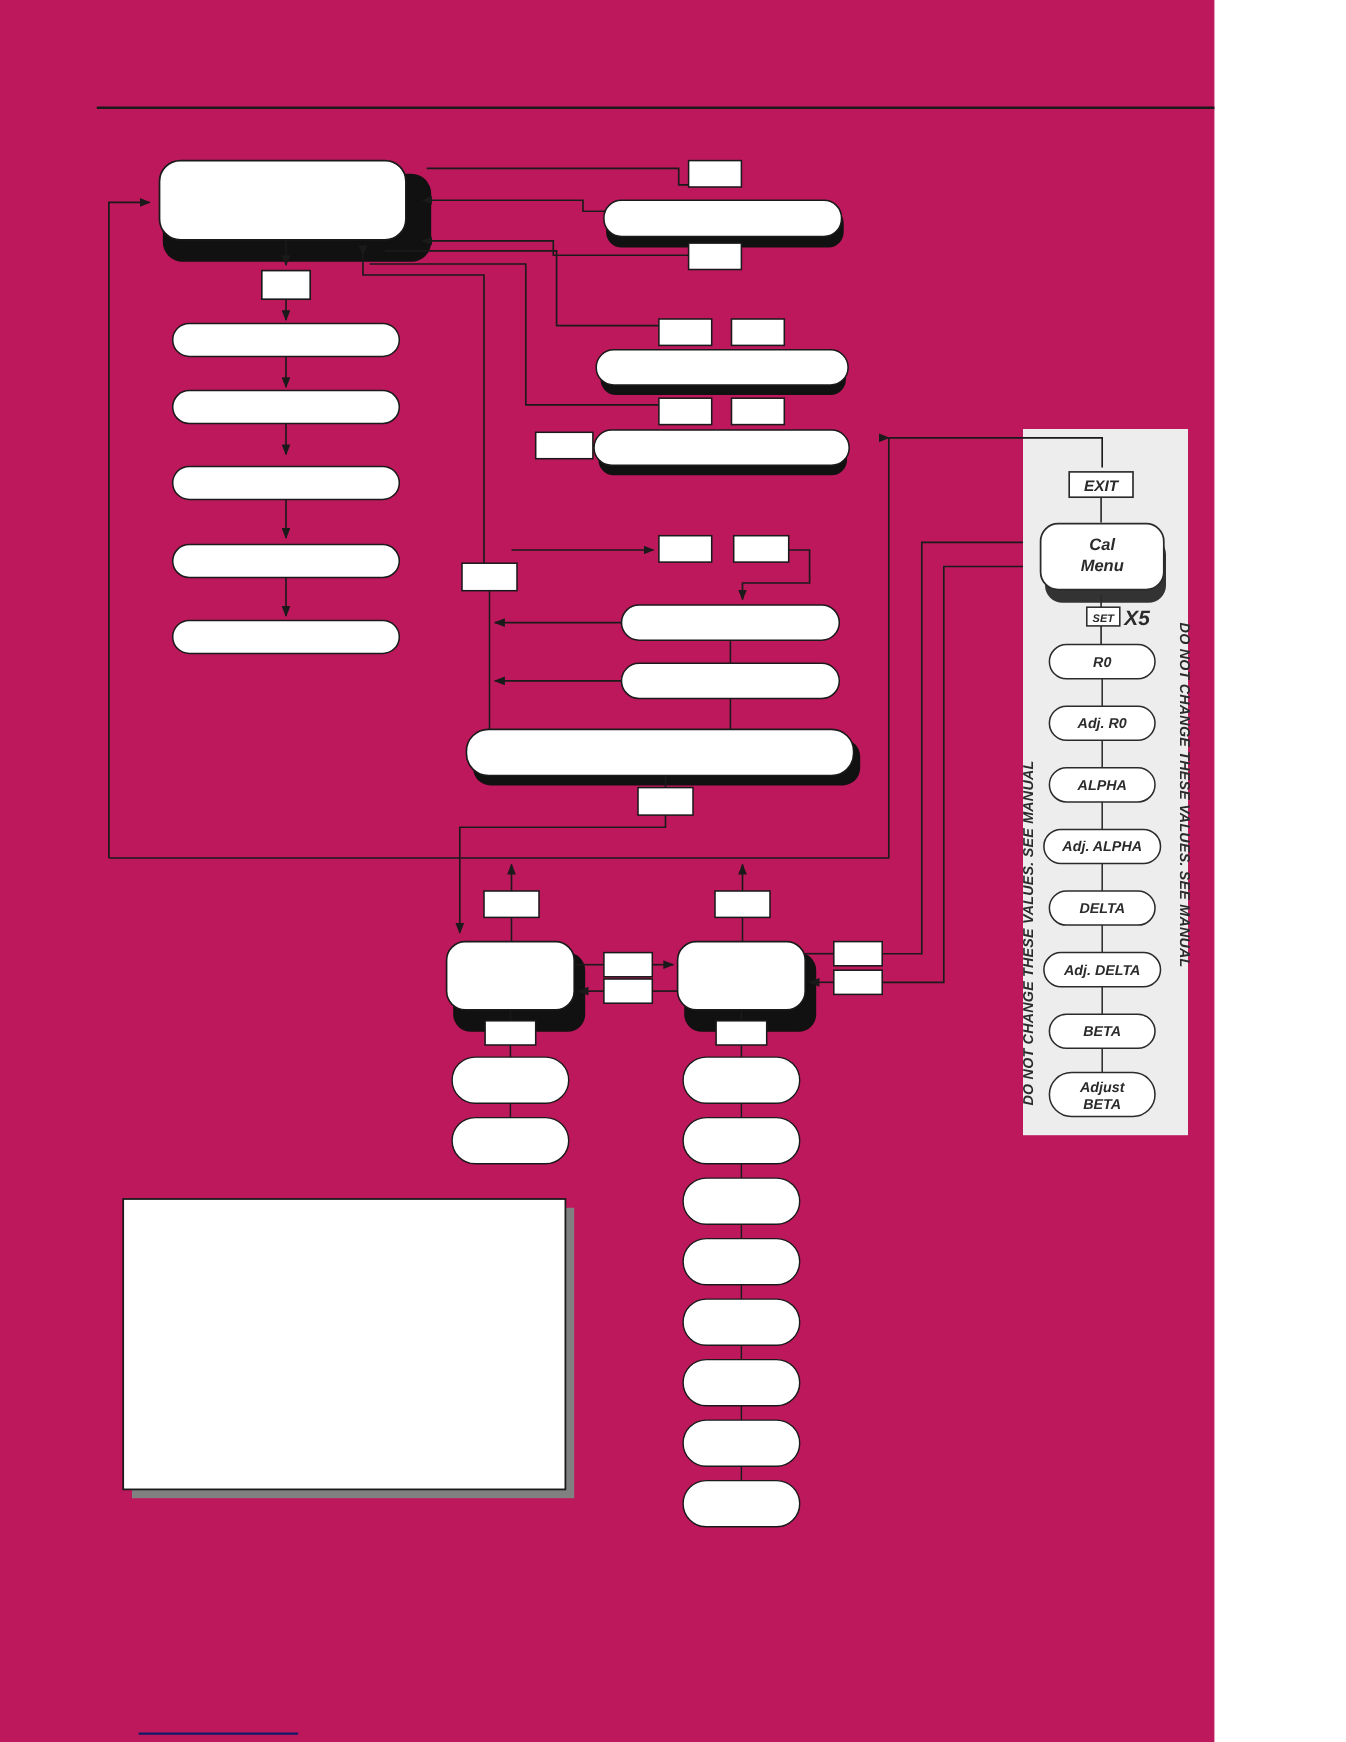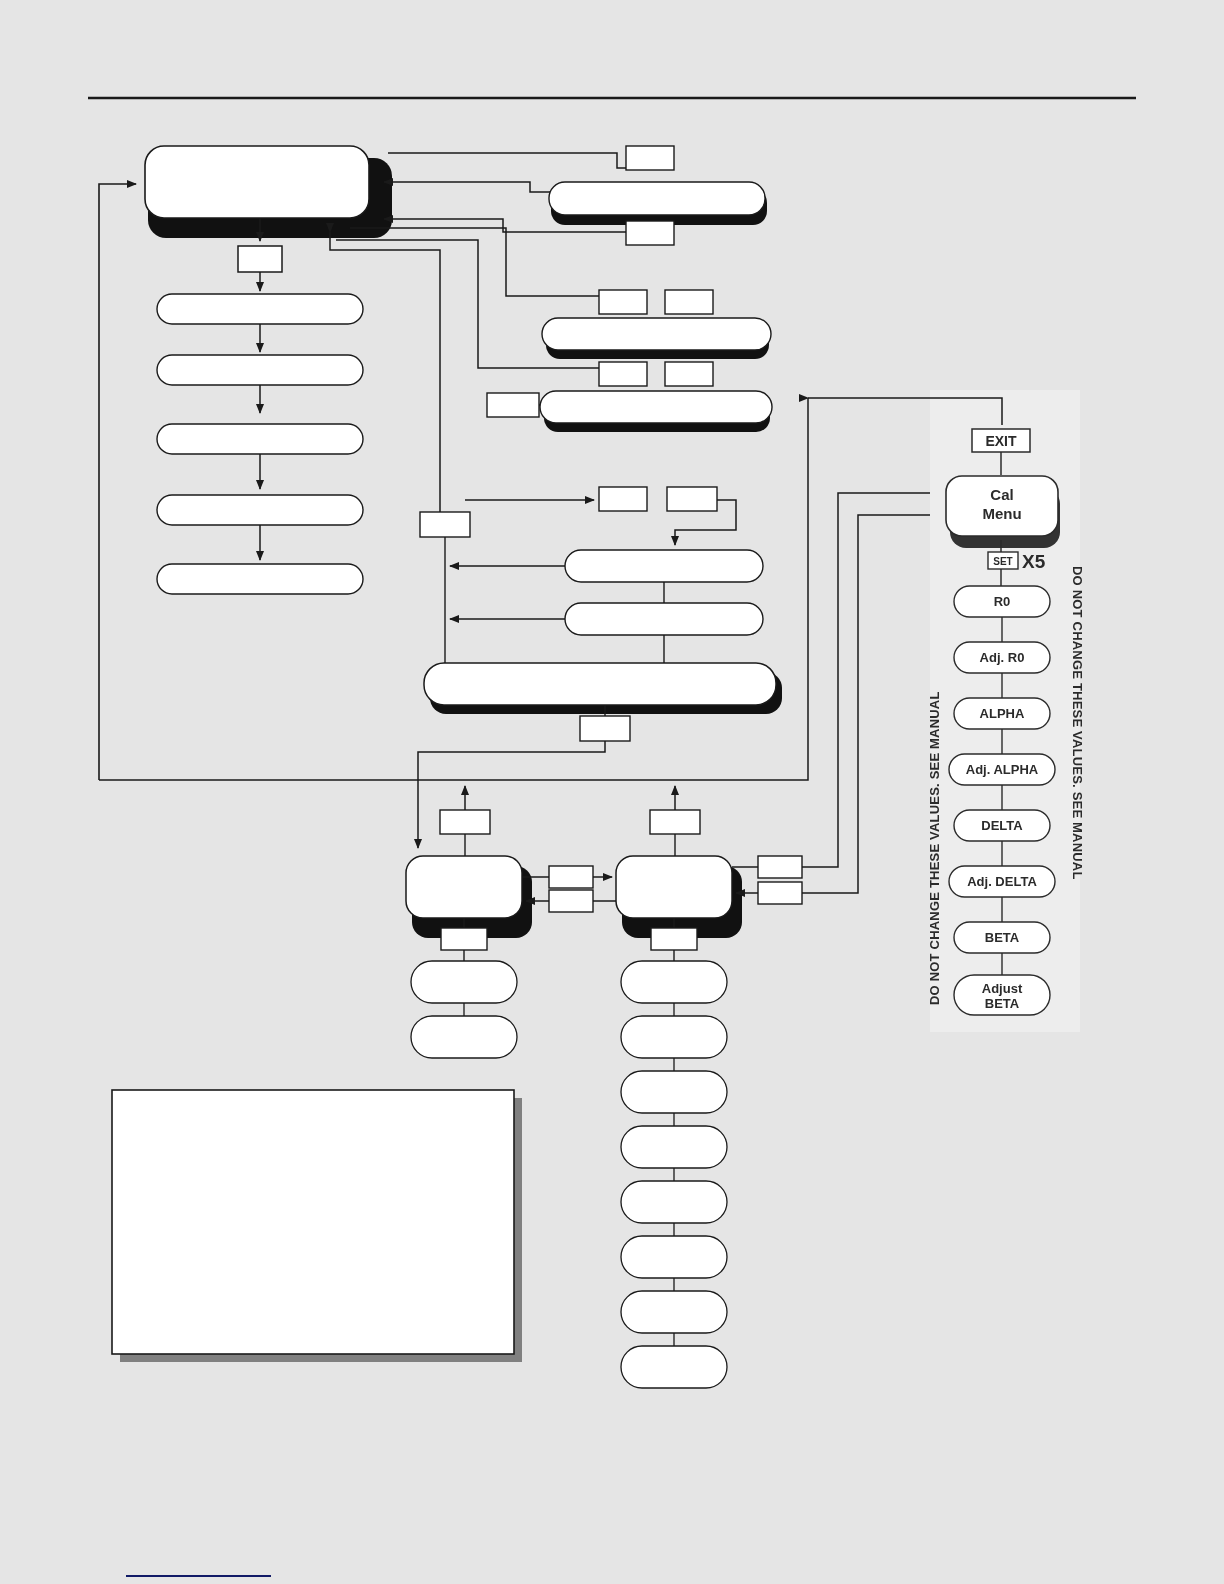--- a/index.html
+++ b/index.html
@@ -9,10 +9,11 @@
   }
   #page{
     position:relative;
-    width:1224px;
+    width:1104px;
     height:1584px;
-    background:#e5e5e5;
+    background:#be185d;
     overflow:hidden;
+    font-style:italic;
   }
   #svgroot{
     position:absolute;

